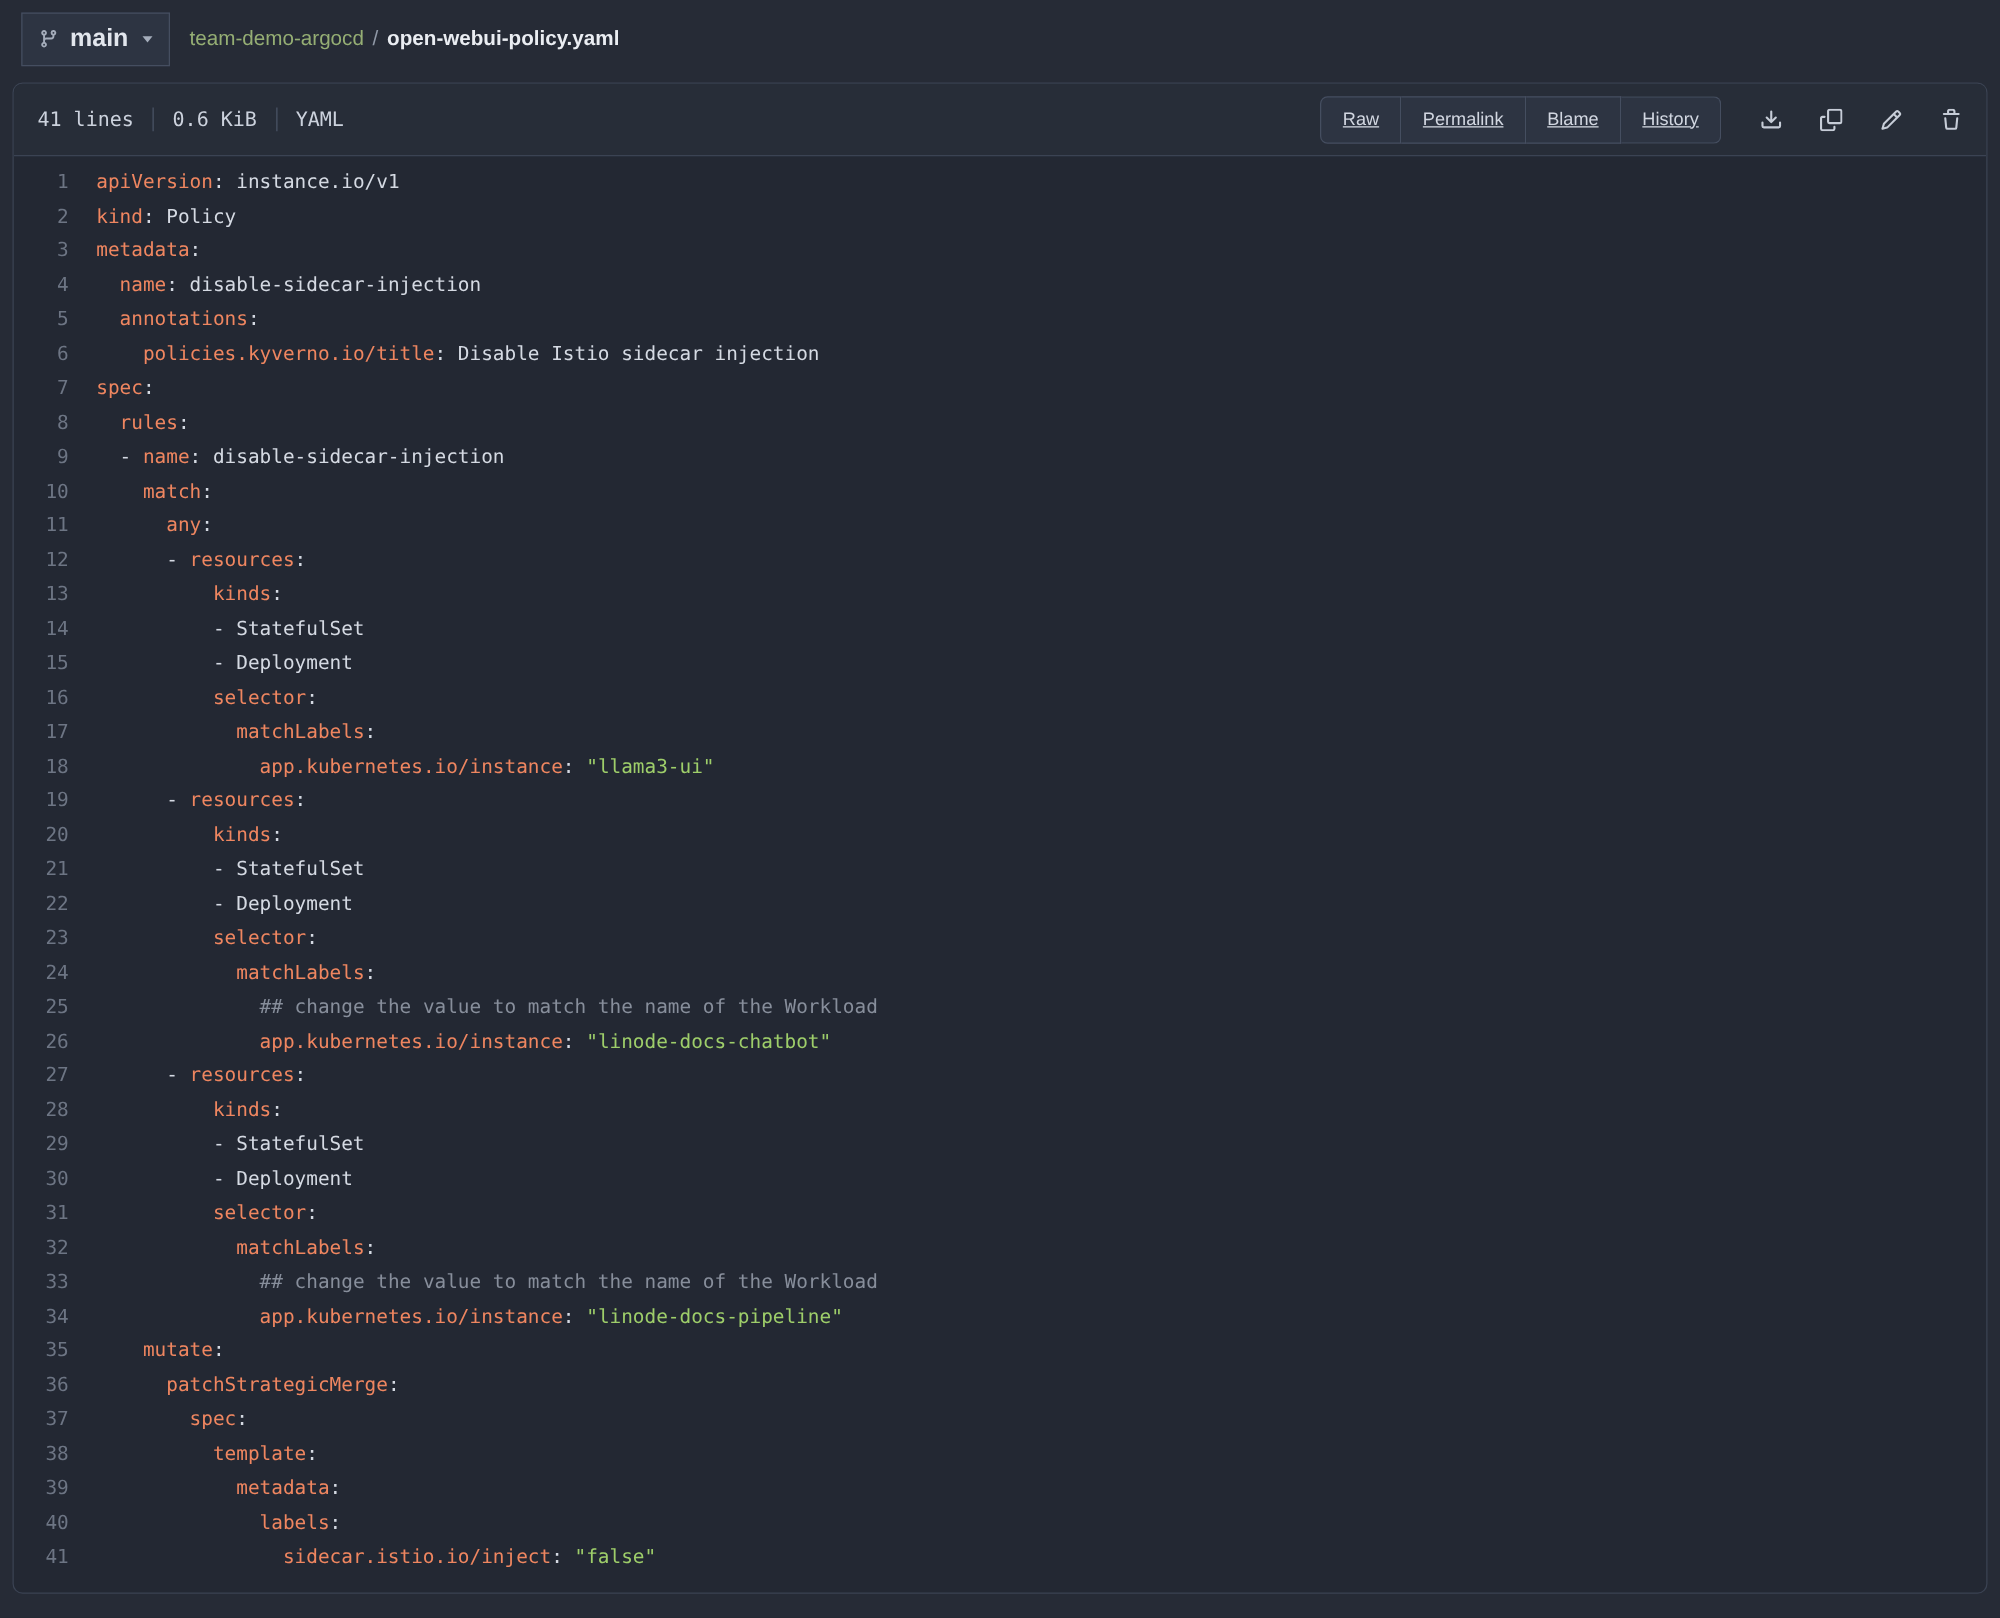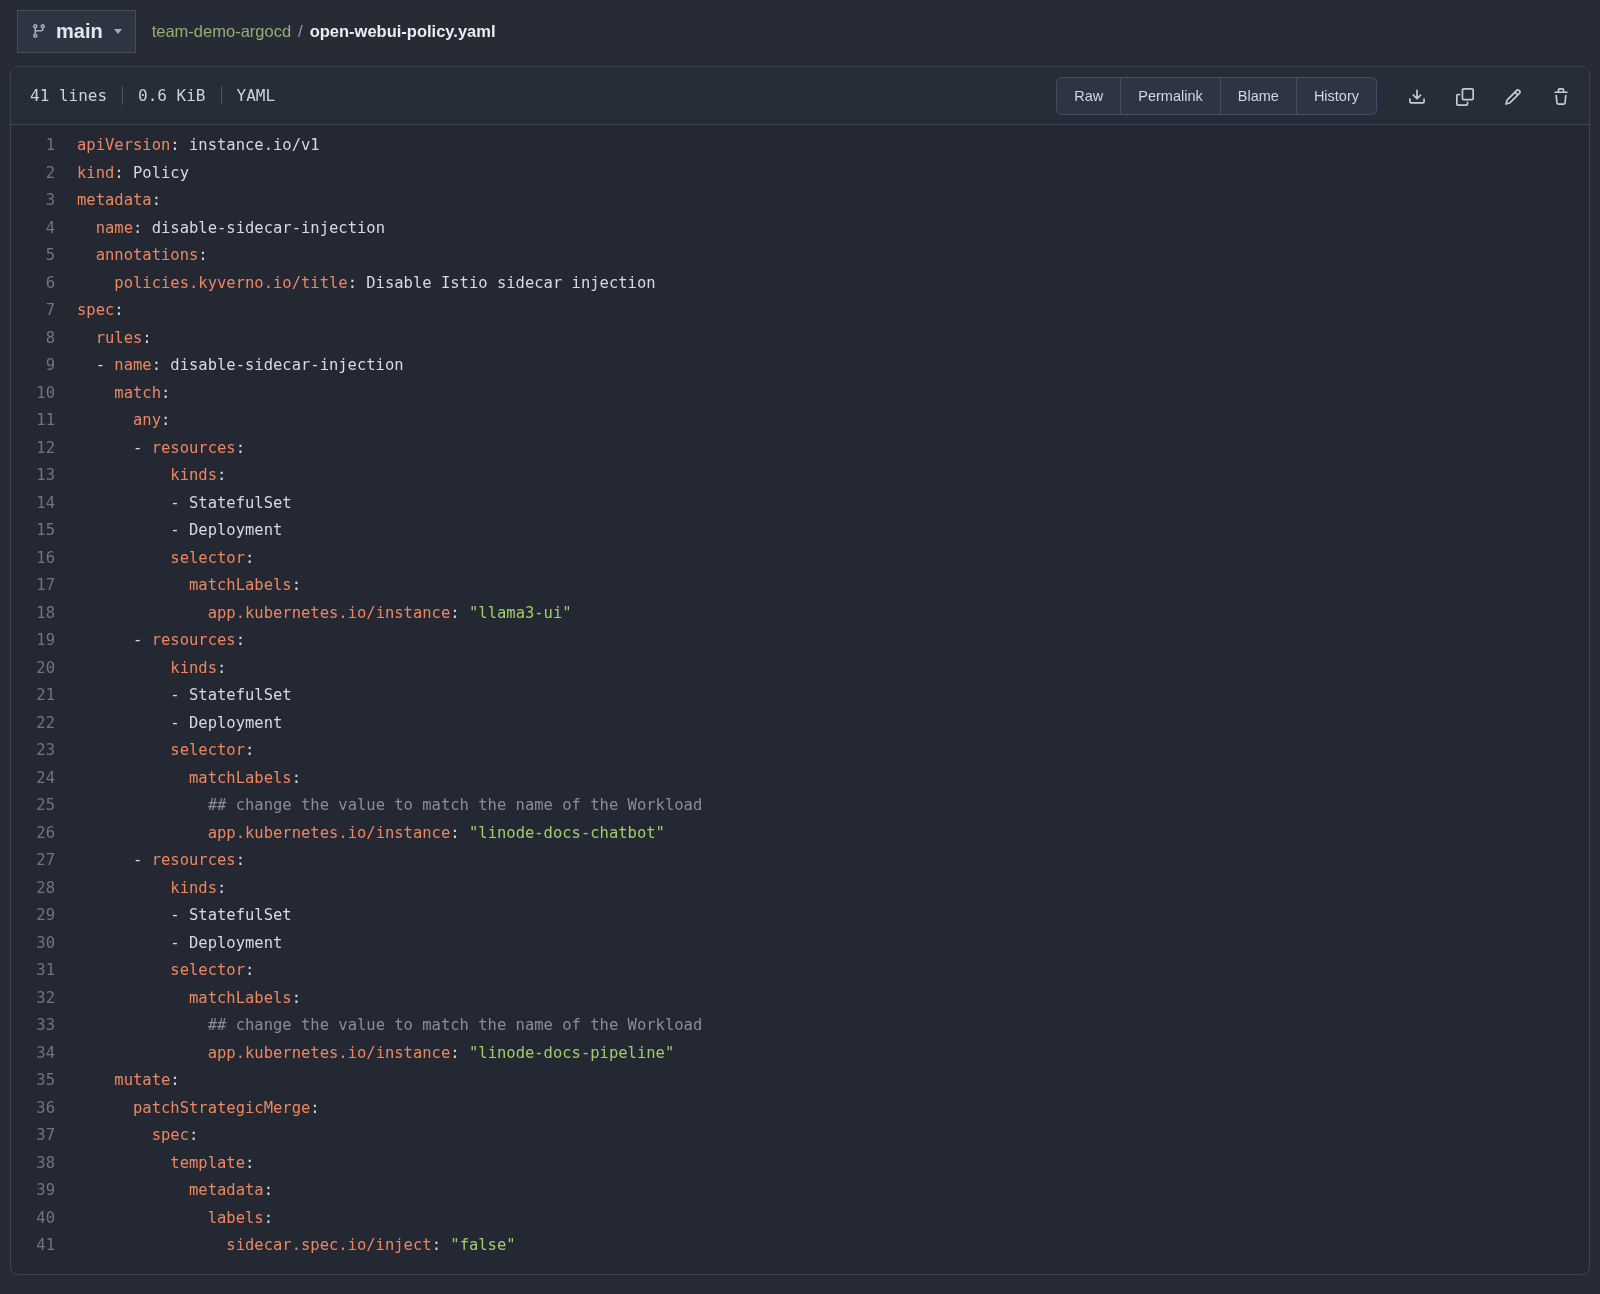--- a/index.html
+++ b/index.html
@@ -54,7 +54,7 @@
   }
   .vdiv { width: 1px; height: 19px; background: #4b5466; }
 
-  .actions { display: flex; align-items: flex-end; gap: 12px; }
+  .actions { display: flex; align-items: center; gap: 12px; text-decoration: underline; }
   .btn-group { display: flex; margin-right: 10px; }
   .btn-group button {
     background: #2d3442; border: 1px solid #454e60; color: #d2d7e1;

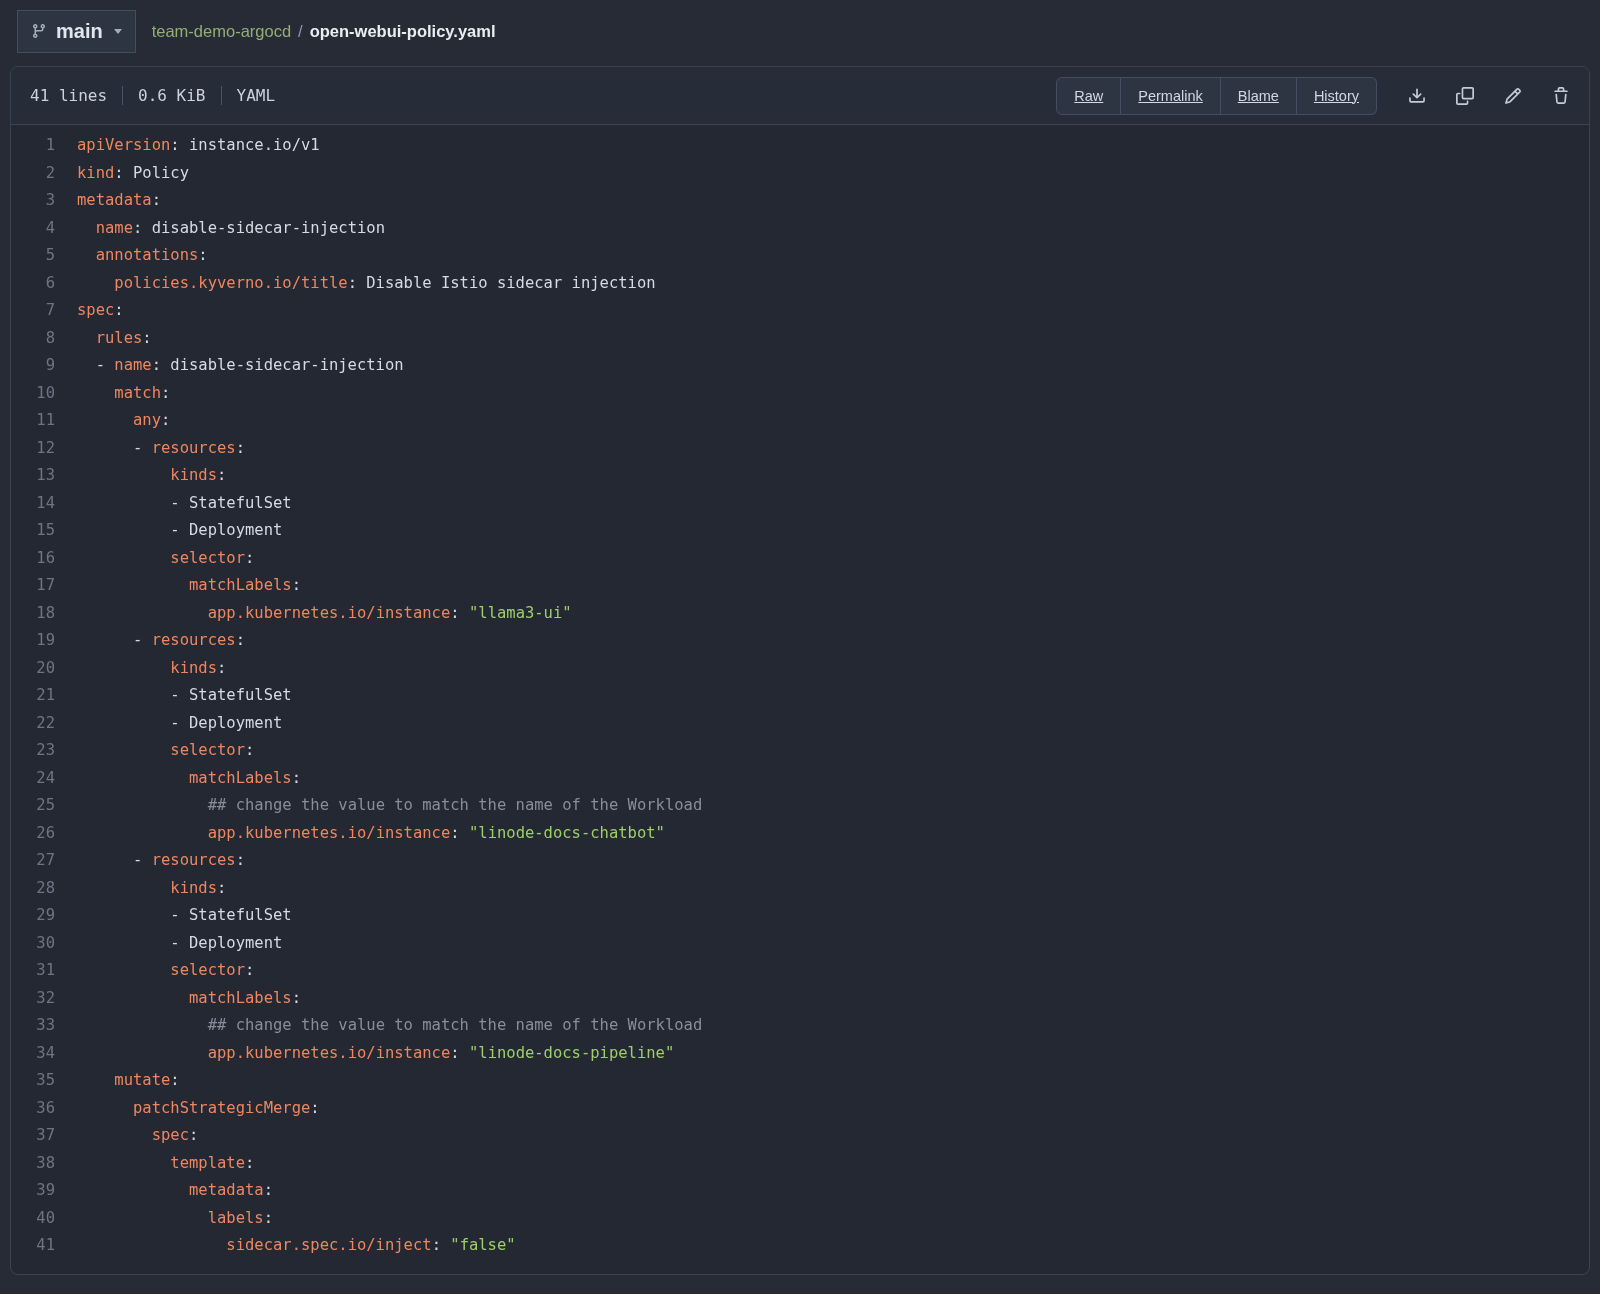--- a/index.html
+++ b/index.html
@@ -192,7 +192,7 @@
       <div class="code-line"><span class="line-num">38</span><span class="line-content"><span class="tok-p">          </span><span class="tok-k">template</span><span class="tok-p">:</span></span></div>
       <div class="code-line"><span class="line-num">39</span><span class="line-content"><span class="tok-p">            </span><span class="tok-k">metadata</span><span class="tok-p">:</span></span></div>
       <div class="code-line"><span class="line-num">40</span><span class="line-content"><span class="tok-p">              </span><span class="tok-k">labels</span><span class="tok-p">:</span></span></div>
-      <div class="code-line"><span class="line-num">41</span><span class="line-content"><span class="tok-p">                </span><span class="tok-k">sidecar.spec.io/inject</span><span class="tok-p">: </span><span class="tok-s">"false"</span></span></div>
+      <div class="code-line"><span class="line-num">41</span><span class="line-content"><span class="tok-p">                </span><span class="tok-k">sidecar.istio.io/inject</span><span class="tok-p">: </span><span class="tok-s">"false"</span></span></div>
     </div>
 </section>
 

